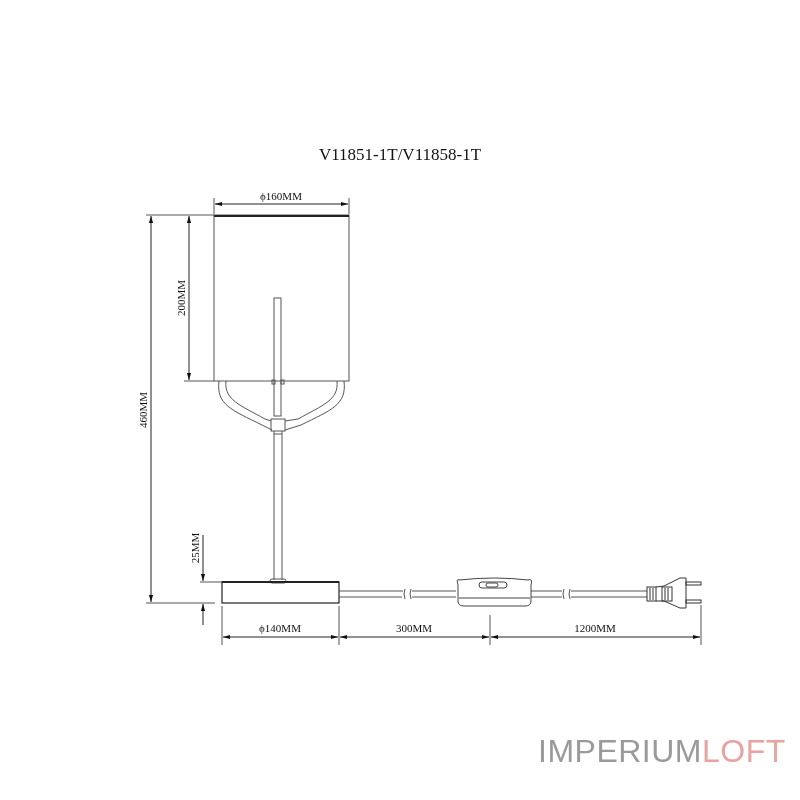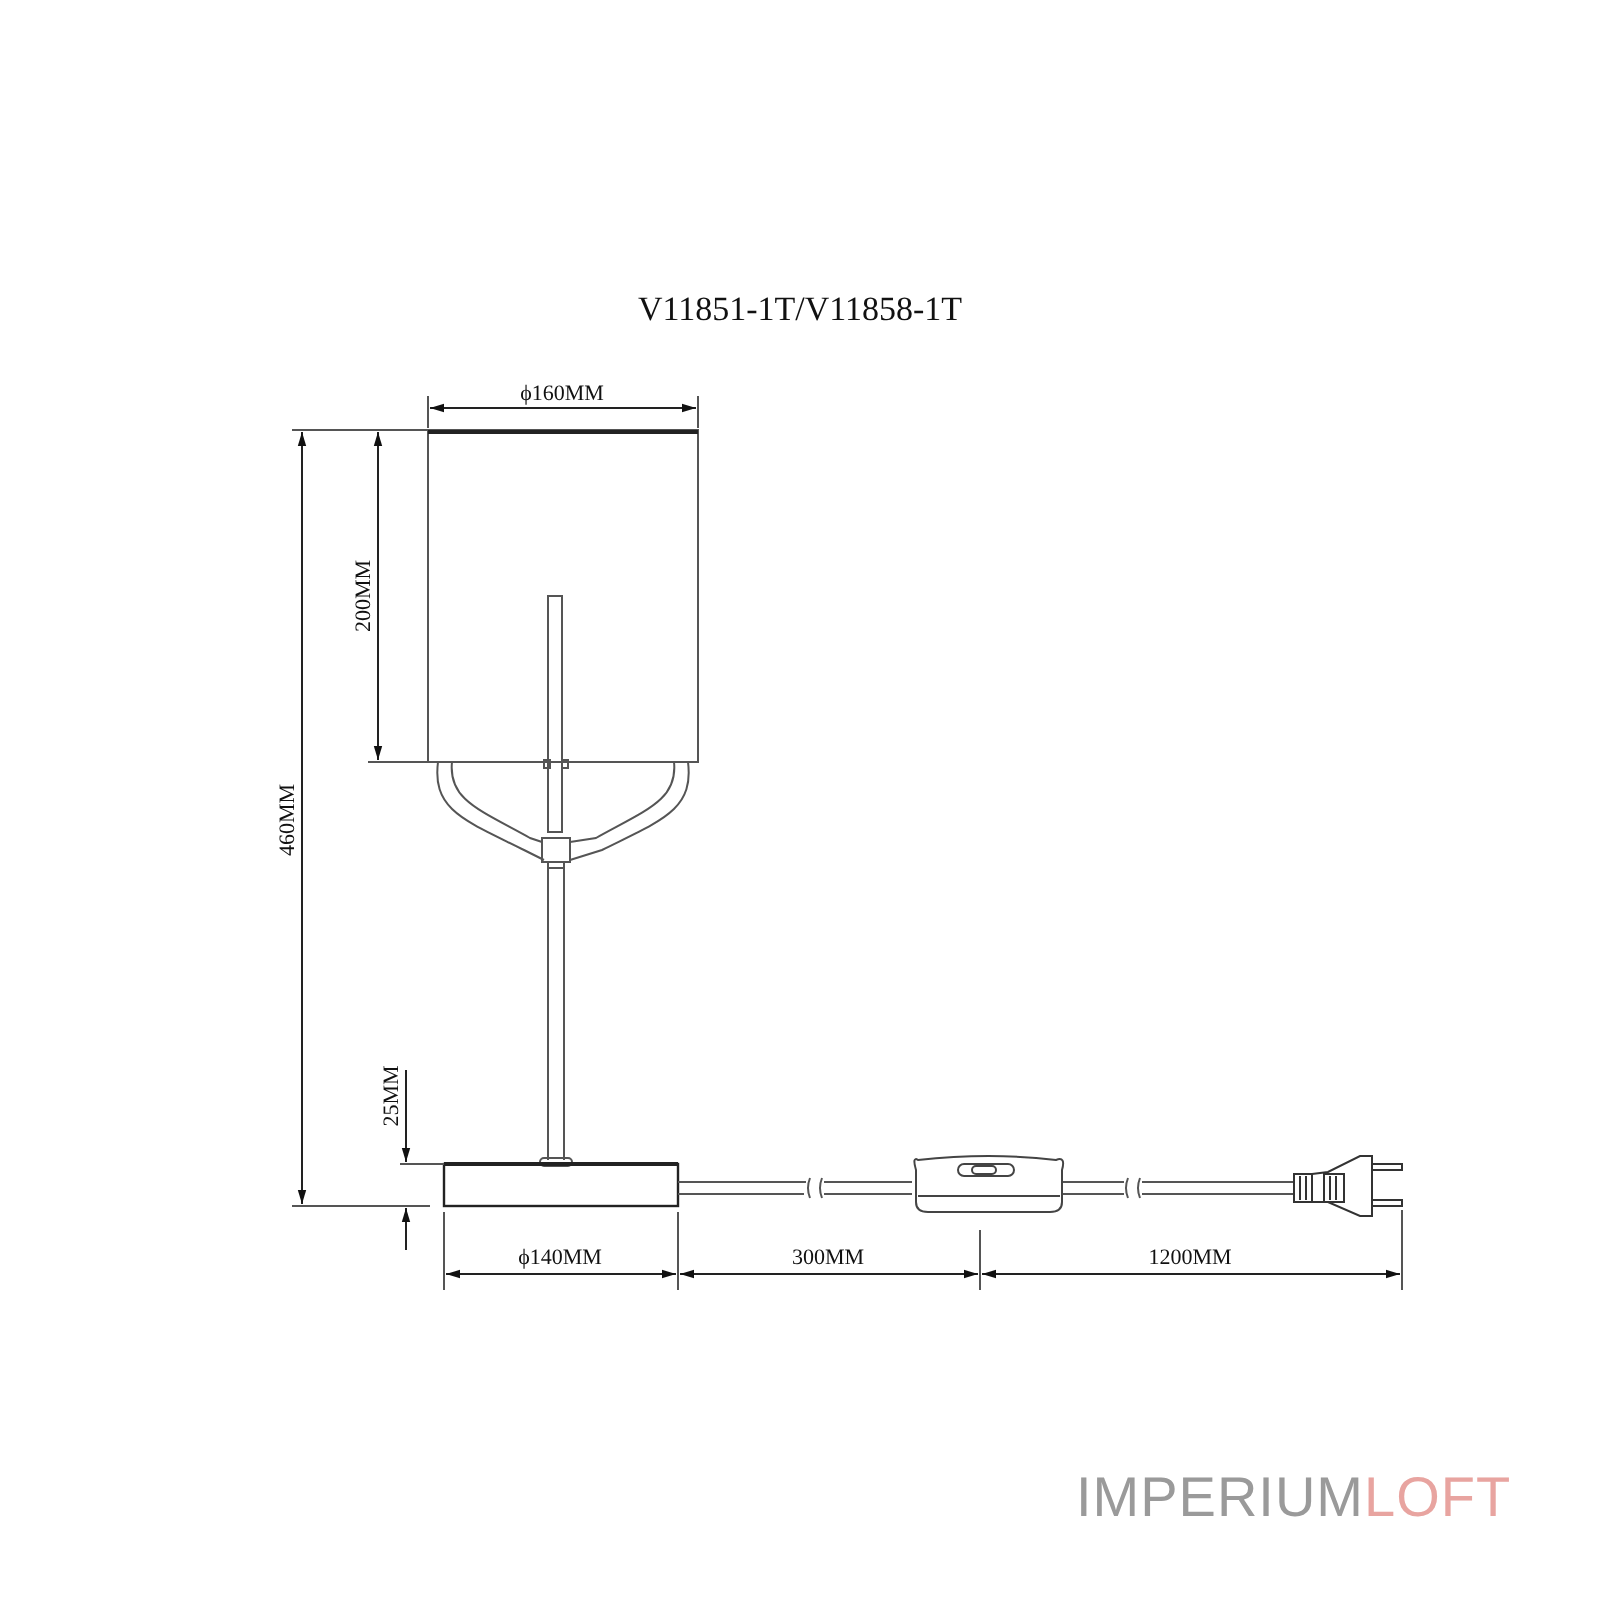--- a/index.html
+++ b/index.html
@@ -12,7 +12,7 @@
   .dim { font-family: "Liberation Serif", "DejaVu Serif", serif; font-size: 11px; fill: #111; }
   .brand {
     position: absolute; left: 538px; top: 733px;
-    font-family: "Liberation Sans", "DejaVu Sans", sans-serif; font-size: 28px; font-weight: 300;
+    font-family: "Liberation Sans", "DejaVu Sans", sans-serif; font-size: 32px; font-weight: 300;
     letter-spacing: 0.5px;
   }
   .brand .a { color: #9a9a9a; }

